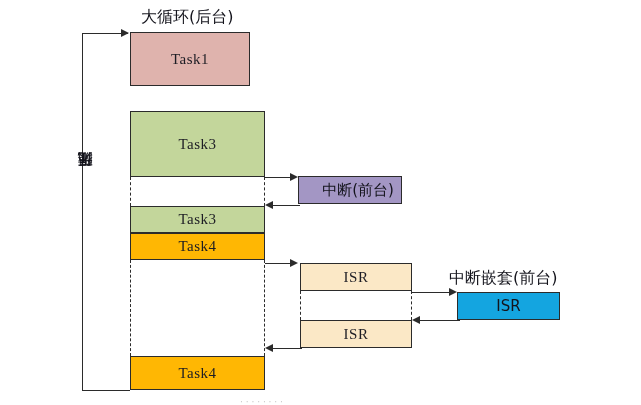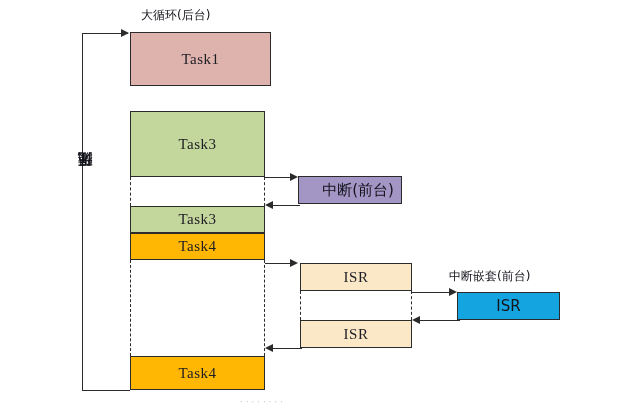--- a/index.html
+++ b/index.html
@@ -14,7 +14,7 @@
         display:flex;align-items:center;justify-content:center;
         font-size:15px;color:#14141c;
         font-family:"DejaVu Sans","Liberation Sans",sans-serif;}
-  .lbl{position:absolute;font-size:12px;color:#14141c;white-space:nowrap;
+  .lbl{position:absolute;font-size:16px;color:#14141c;white-space:nowrap;
        font-family:"DejaVu Sans","Liberation Sans",sans-serif;}
   .whitebox{position:absolute;box-sizing:border-box;background:#fff;
             border-left:1.4px dashed #2b2b2b;border-right:1.4px dashed #2b2b2b;}

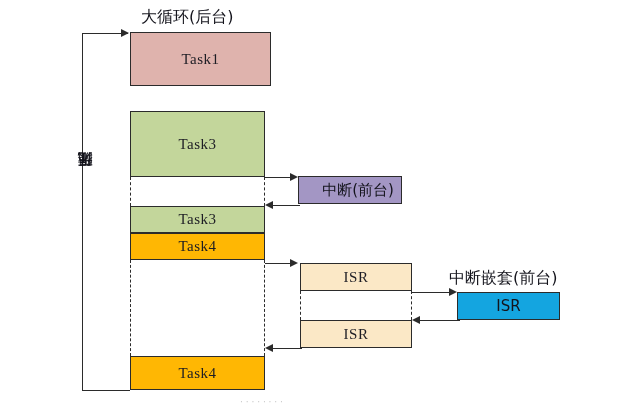--- a/index.html
+++ b/index.html
@@ -45,7 +45,7 @@
   <div class="hline" style="left:82px;top:390px;width:48px;"></div>
   <div class="vtext" style="left:76px;top:178px;">无限循环</div>
 
-  <div class="box" style="left:130px;top:32px;width:141px;height:54px;background:#dfb3ad;">Task1</div>
+  <div class="box" style="left:130px;top:32px;width:120px;height:54px;background:#dfb3ad;">Task1</div>
 
 
   <div class="box" style="left:130px;top:111px;width:135px;height:66px;background:#c3d69b;">Task3</div>

